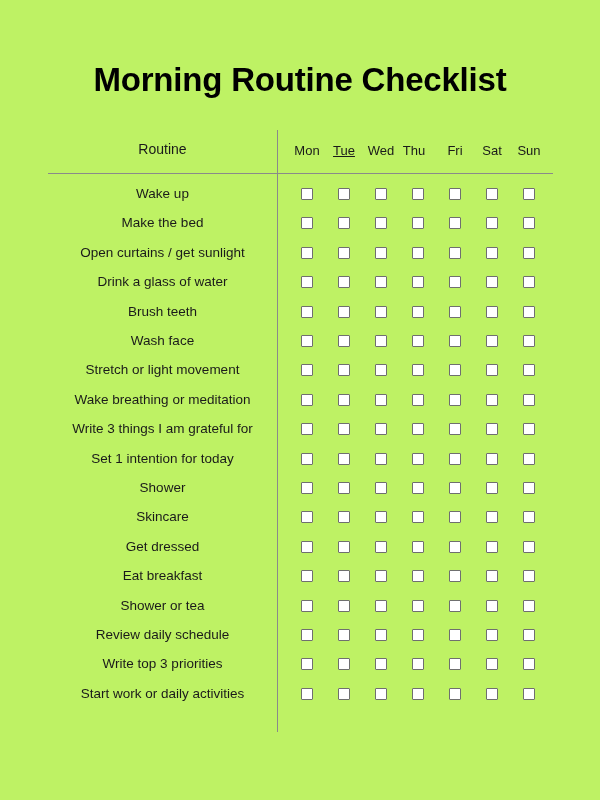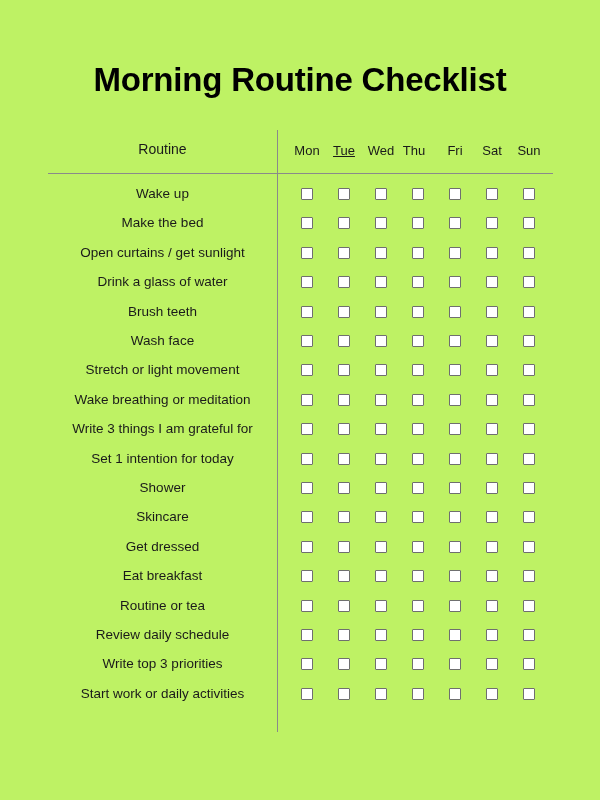--- a/index.html
+++ b/index.html
@@ -162,7 +162,7 @@
         <div class="row-label" style="top: 517.4px;">Skincare</div>
         <div class="row-label" style="top: 546.8px;">Get dressed</div>
         <div class="row-label" style="top: 576.2px;">Eat breakfast</div>
-        <div class="row-label" style="top: 605.6px;">Routine or tea</div>
+        <div class="row-label" style="top: 605.6px;">Shower or tea</div>
         <div class="row-label" style="top: 635px;">Review daily schedule</div>
         <div class="row-label" style="top: 664.4px;">Write top 3 priorities</div>
         <div class="row-label" style="top: 693.8px;">Start work or daily activities</div>

